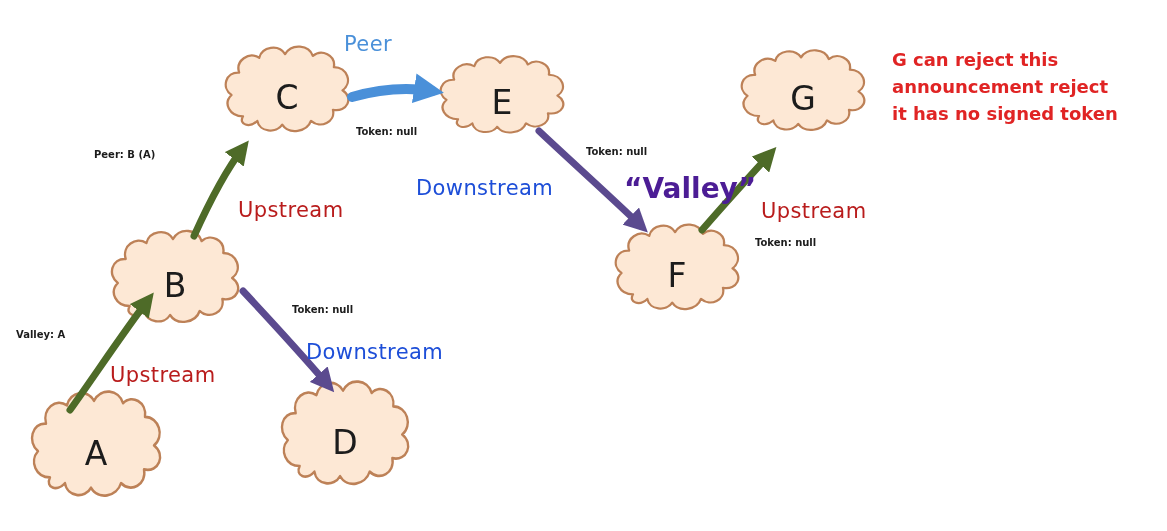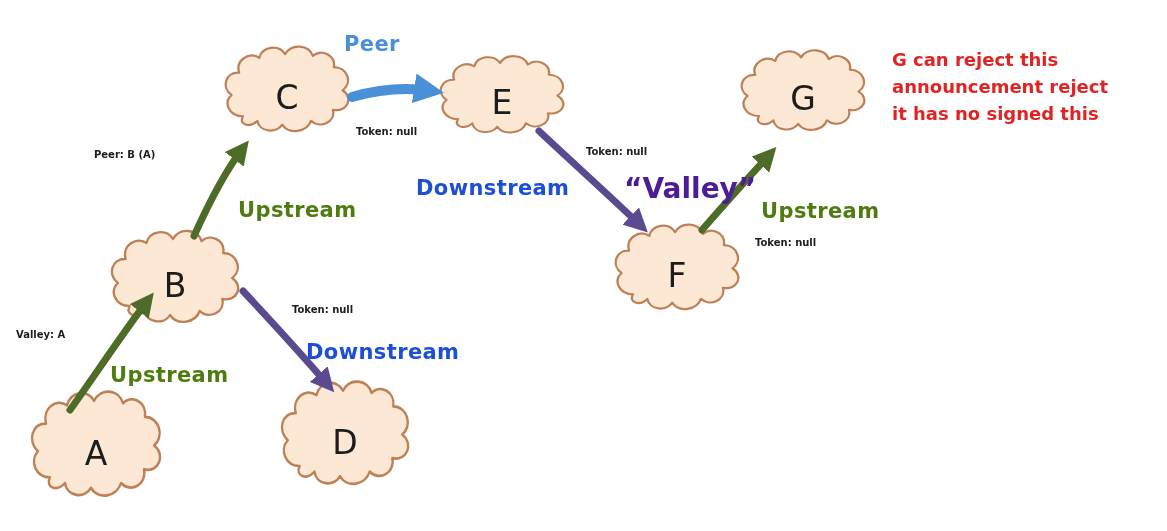--- a/index.html
+++ b/index.html
@@ -32,7 +32,7 @@
   .arrow-purple { stroke: #5b4a8f; stroke-width: 7; }
   .arrow-blue   { stroke: #4a90d9; stroke-width: 10; }
   .lbl { position: absolute; white-space: nowrap; }
-  .lbl-stream { font-size: 21px; font-weight: 700; letter-spacing: 0.4px; }
+  .lbl-stream { font-size: 21px; font-weight: 400; letter-spacing: 0.4px; }
   .green  { color: #4d7c0f; }
   .purple { color: #1d4ed8; }
   .blue   { color: #4a90d9; }

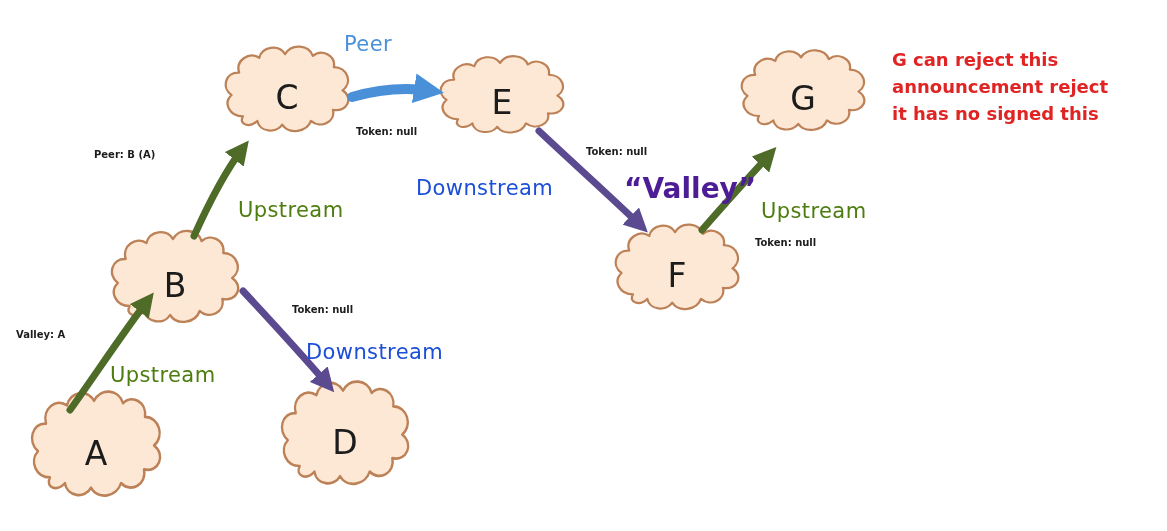--- a/index.html
+++ b/index.html
@@ -147,7 +147,7 @@
   <div class="note">
     <div>G can reject this</div>
     <div>announcement reject</div>
-    <div>it has no signed this</div>
+    <div>it has no signed token</div>
   </div>
 
 </div>

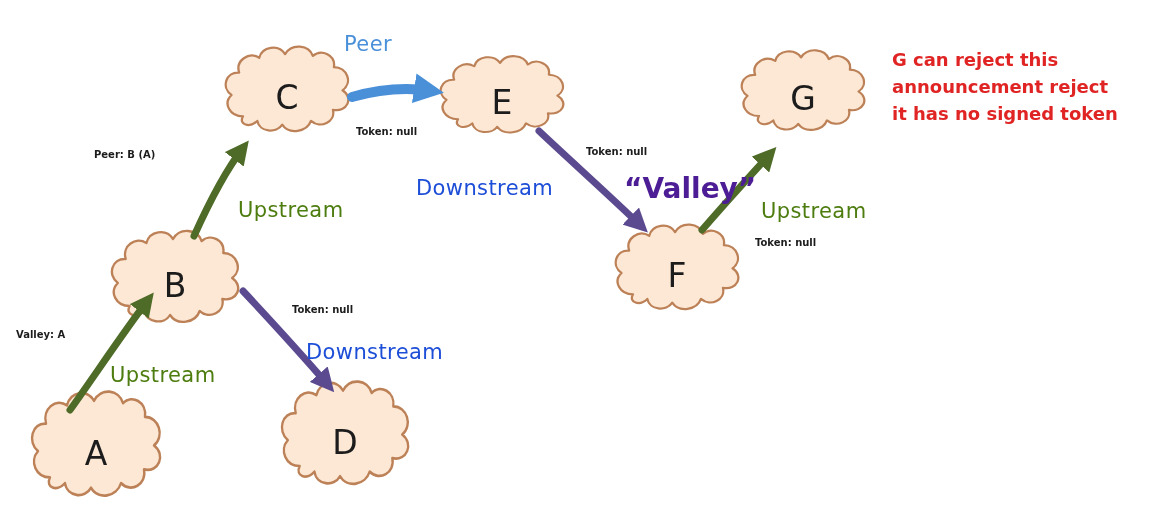--- a/index.html
+++ b/index.html
@@ -33,7 +33,7 @@
   .arrow-blue   { stroke: #4a90d9; stroke-width: 10; }
   .lbl { position: absolute; white-space: nowrap; }
   .lbl-stream { font-size: 21px; font-weight: 400; letter-spacing: 0.4px; }
-  .green  { color: #4d7c0f; }
+  .green  { color: #b91c1c; }
   .purple { color: #1d4ed8; }
   .blue   { color: #4a90d9; }
   .lbl-token  { font-size: 10px; font-weight: 600; color: #1c1c1c; }

